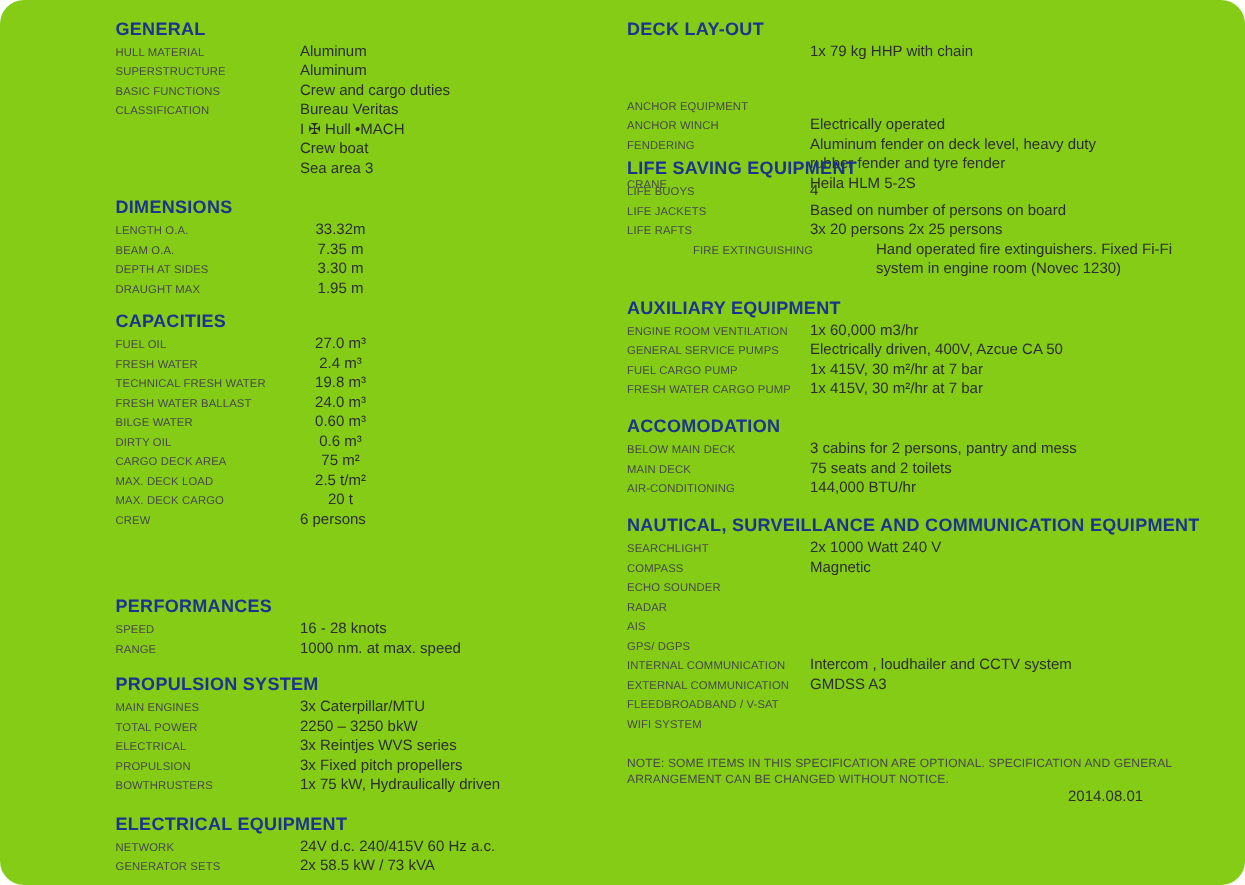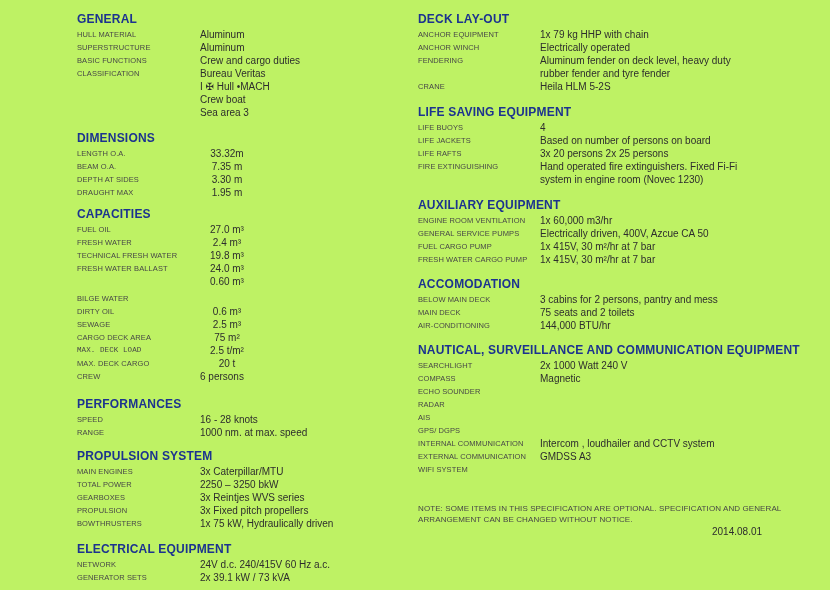--- a/index.html
+++ b/index.html
@@ -12,8 +12,9 @@
     position: relative;
     width: 830px;
     height: 590px;
-    background: #bef264;
+    background: #84cc16;
     overflow: hidden;
+    border-radius: 16px;
   }
   .column {
     position: absolute;

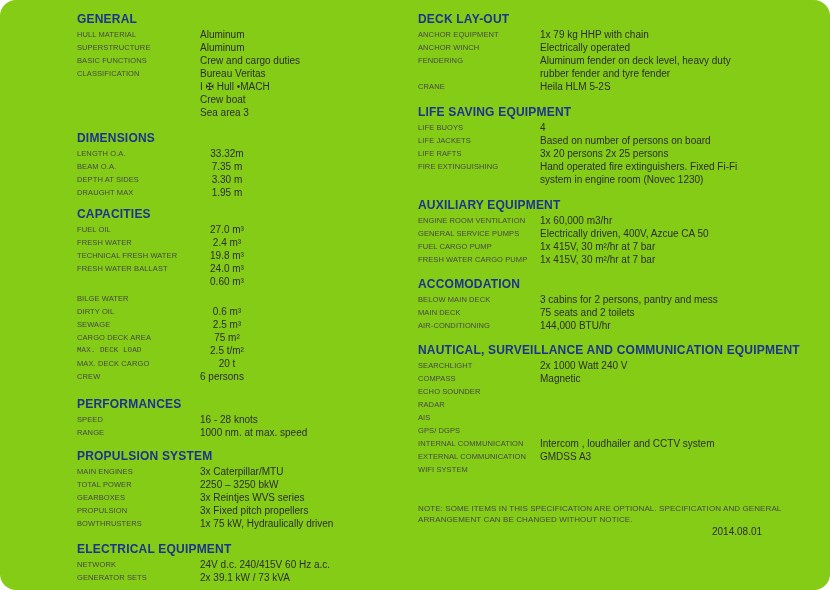--- a/index.html
+++ b/index.html
@@ -219,7 +219,7 @@
       <section class="section" style="top: 13px;">
         <h2 class="heading">DECK LAY-OUT</h2>
         <div class="spec-row">
-          <div class="spec-label" style="width: 122px;">ANCHOR EQUIPMENT</div>
+          <div class="spec-label" style="width: 122px; margin-top: 36px;">ANCHOR EQUIPMENT</div>
           <div class="spec-value">1x 79 kg HHP with chain</div>
         </div>
         <div class="spec-row">

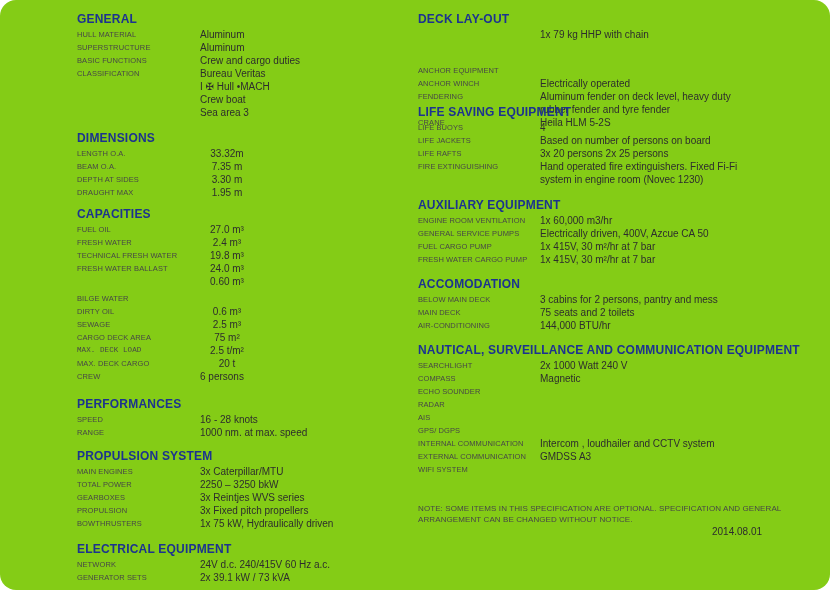--- a/index.html
+++ b/index.html
@@ -251,7 +251,7 @@
           <div class="spec-value">3x 20 persons 2x 25 persons</div>
         </div>
         <div class="spec-row">
-          <div class="spec-label" style="width: 122px;">FIRE EXTINGUISHING</div>
+          <div class="spec-label" style="width: 122px; margin-left: 44px;">FIRE EXTINGUISHING</div>
           <div class="spec-value">Hand operated fire extinguishers. Fixed Fi-Fi
 system in engine room (Novec 1230)</div>
         </div>

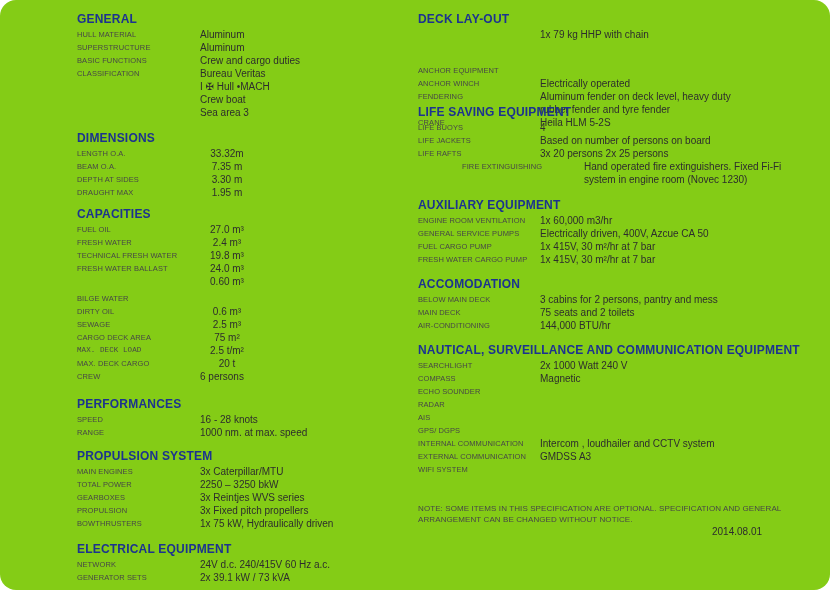--- a/index.html
+++ b/index.html
@@ -141,7 +141,7 @@
           <div class="spec-value num">24.0 m³</div>
         </div>
         <div class="spec-row">
-          <div class="spec-label" style="width: 123px; margin-top: 17px;">BILGE WATER</div>
+          <div class="spec-label" style="width: 123px;">BILGE WATER</div>
           <div class="spec-value num">0.60 m³</div>
         </div>
         <div class="spec-row">

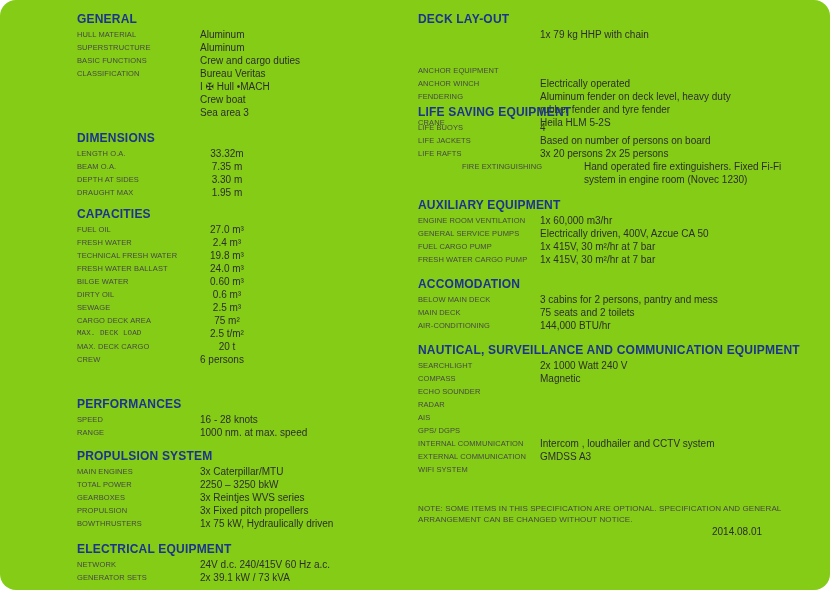--- a/index.html
+++ b/index.html
@@ -149,10 +149,6 @@
           <div class="spec-value num">0.6 m³</div>
         </div>
         <div class="spec-row">
-          <div class="spec-label" style="width: 123px;">SEWAGE</div>
-          <div class="spec-value num">2.5 m³</div>
-        </div>
-        <div class="spec-row">
           <div class="spec-label" style="width: 123px;">CARGO DECK AREA</div>
           <div class="spec-value num">75 m²</div>
         </div>

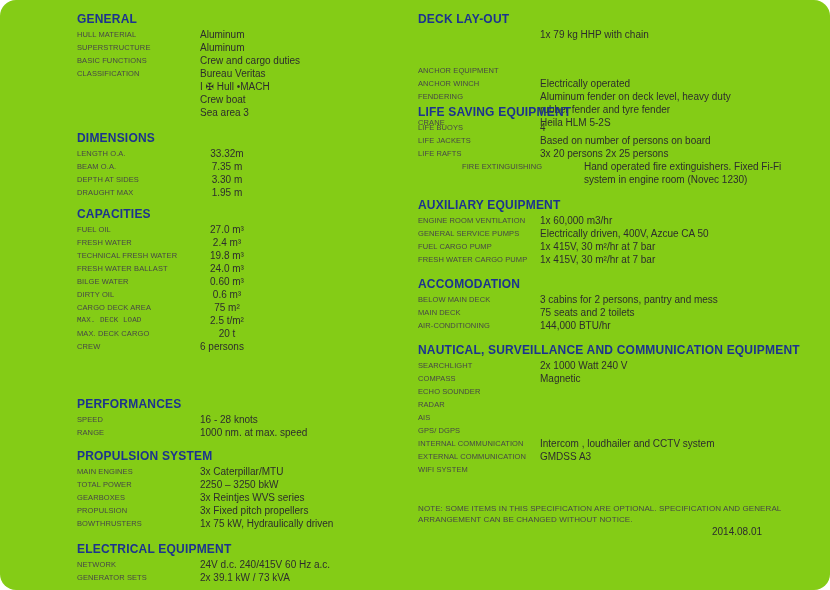--- a/index.html
+++ b/index.html
@@ -153,7 +153,7 @@
           <div class="spec-value num">75 m²</div>
         </div>
         <div class="spec-row">
-          <div class="spec-label" style="width: 123px; font-family: Liberation Mono, monospace;">MAX. DECK LOAD</div>
+          <div class="spec-label" style="width: 123px;">MAX. DECK LOAD</div>
           <div class="spec-value num">2.5 t/m²</div>
         </div>
         <div class="spec-row">

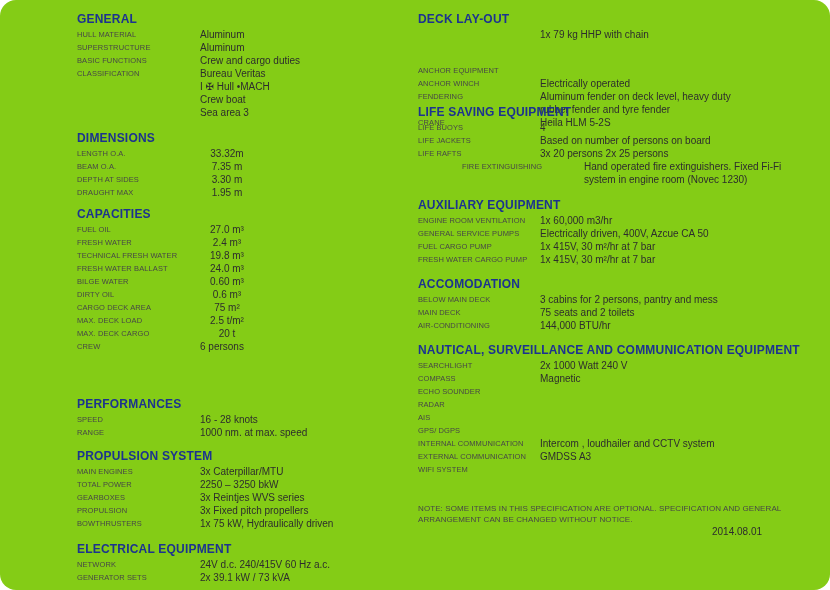--- a/index.html
+++ b/index.html
@@ -321,6 +321,10 @@
           <div class="spec-value">GMDSS A3</div>
         </div>
         <div class="spec-row">
+          <div class="spec-label" style="width: 122px;">FLEEDBROADBAND / V-SAT</div>
+          <div class="spec-value"></div>
+        </div>
+        <div class="spec-row">
           <div class="spec-label" style="width: 122px;">WIFI SYSTEM</div>
           <div class="spec-value"></div>
         </div>

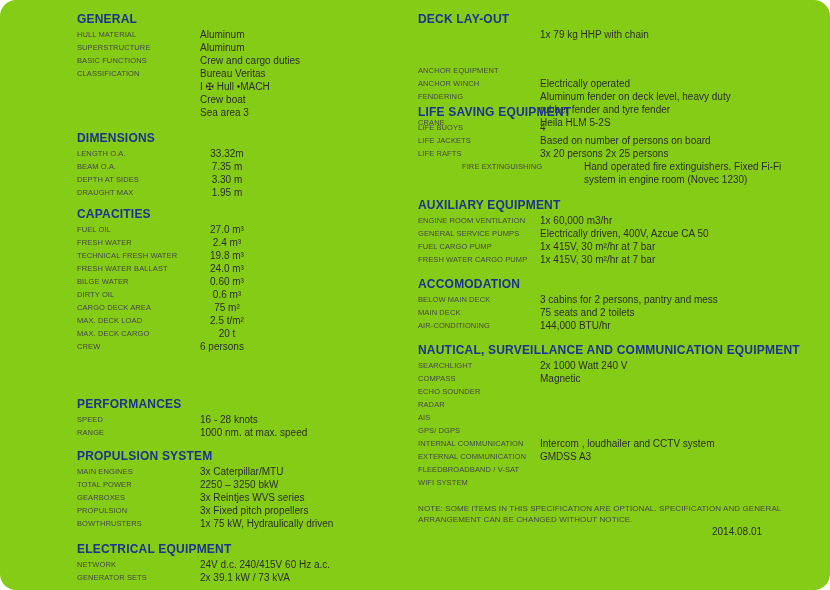--- a/index.html
+++ b/index.html
@@ -187,7 +187,7 @@
           <div class="spec-value">2250 – 3250 bkW</div>
         </div>
         <div class="spec-row">
-          <div class="spec-label" style="width: 123px;">GEARBOXES</div>
+          <div class="spec-label" style="width: 123px;">ELECTRICAL</div>
           <div class="spec-value">3x Reintjes WVS series</div>
         </div>
         <div class="spec-row">

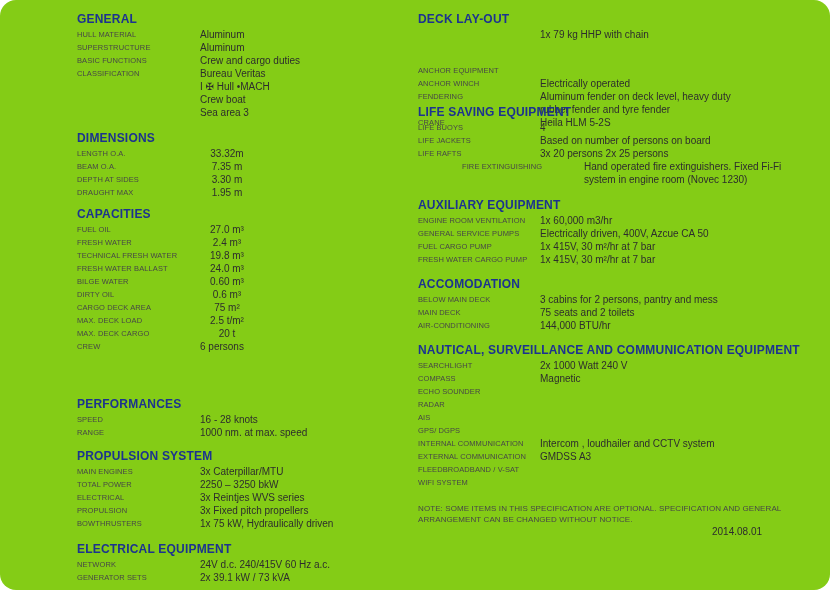--- a/index.html
+++ b/index.html
@@ -207,7 +207,7 @@
         </div>
         <div class="spec-row">
           <div class="spec-label" style="width: 123px;">GENERATOR SETS</div>
-          <div class="spec-value">2x 39.1 kW / 73 kVA</div>
+          <div class="spec-value">2x 58.5 kW / 73 kVA</div>
         </div>
       </section>
     </div>

